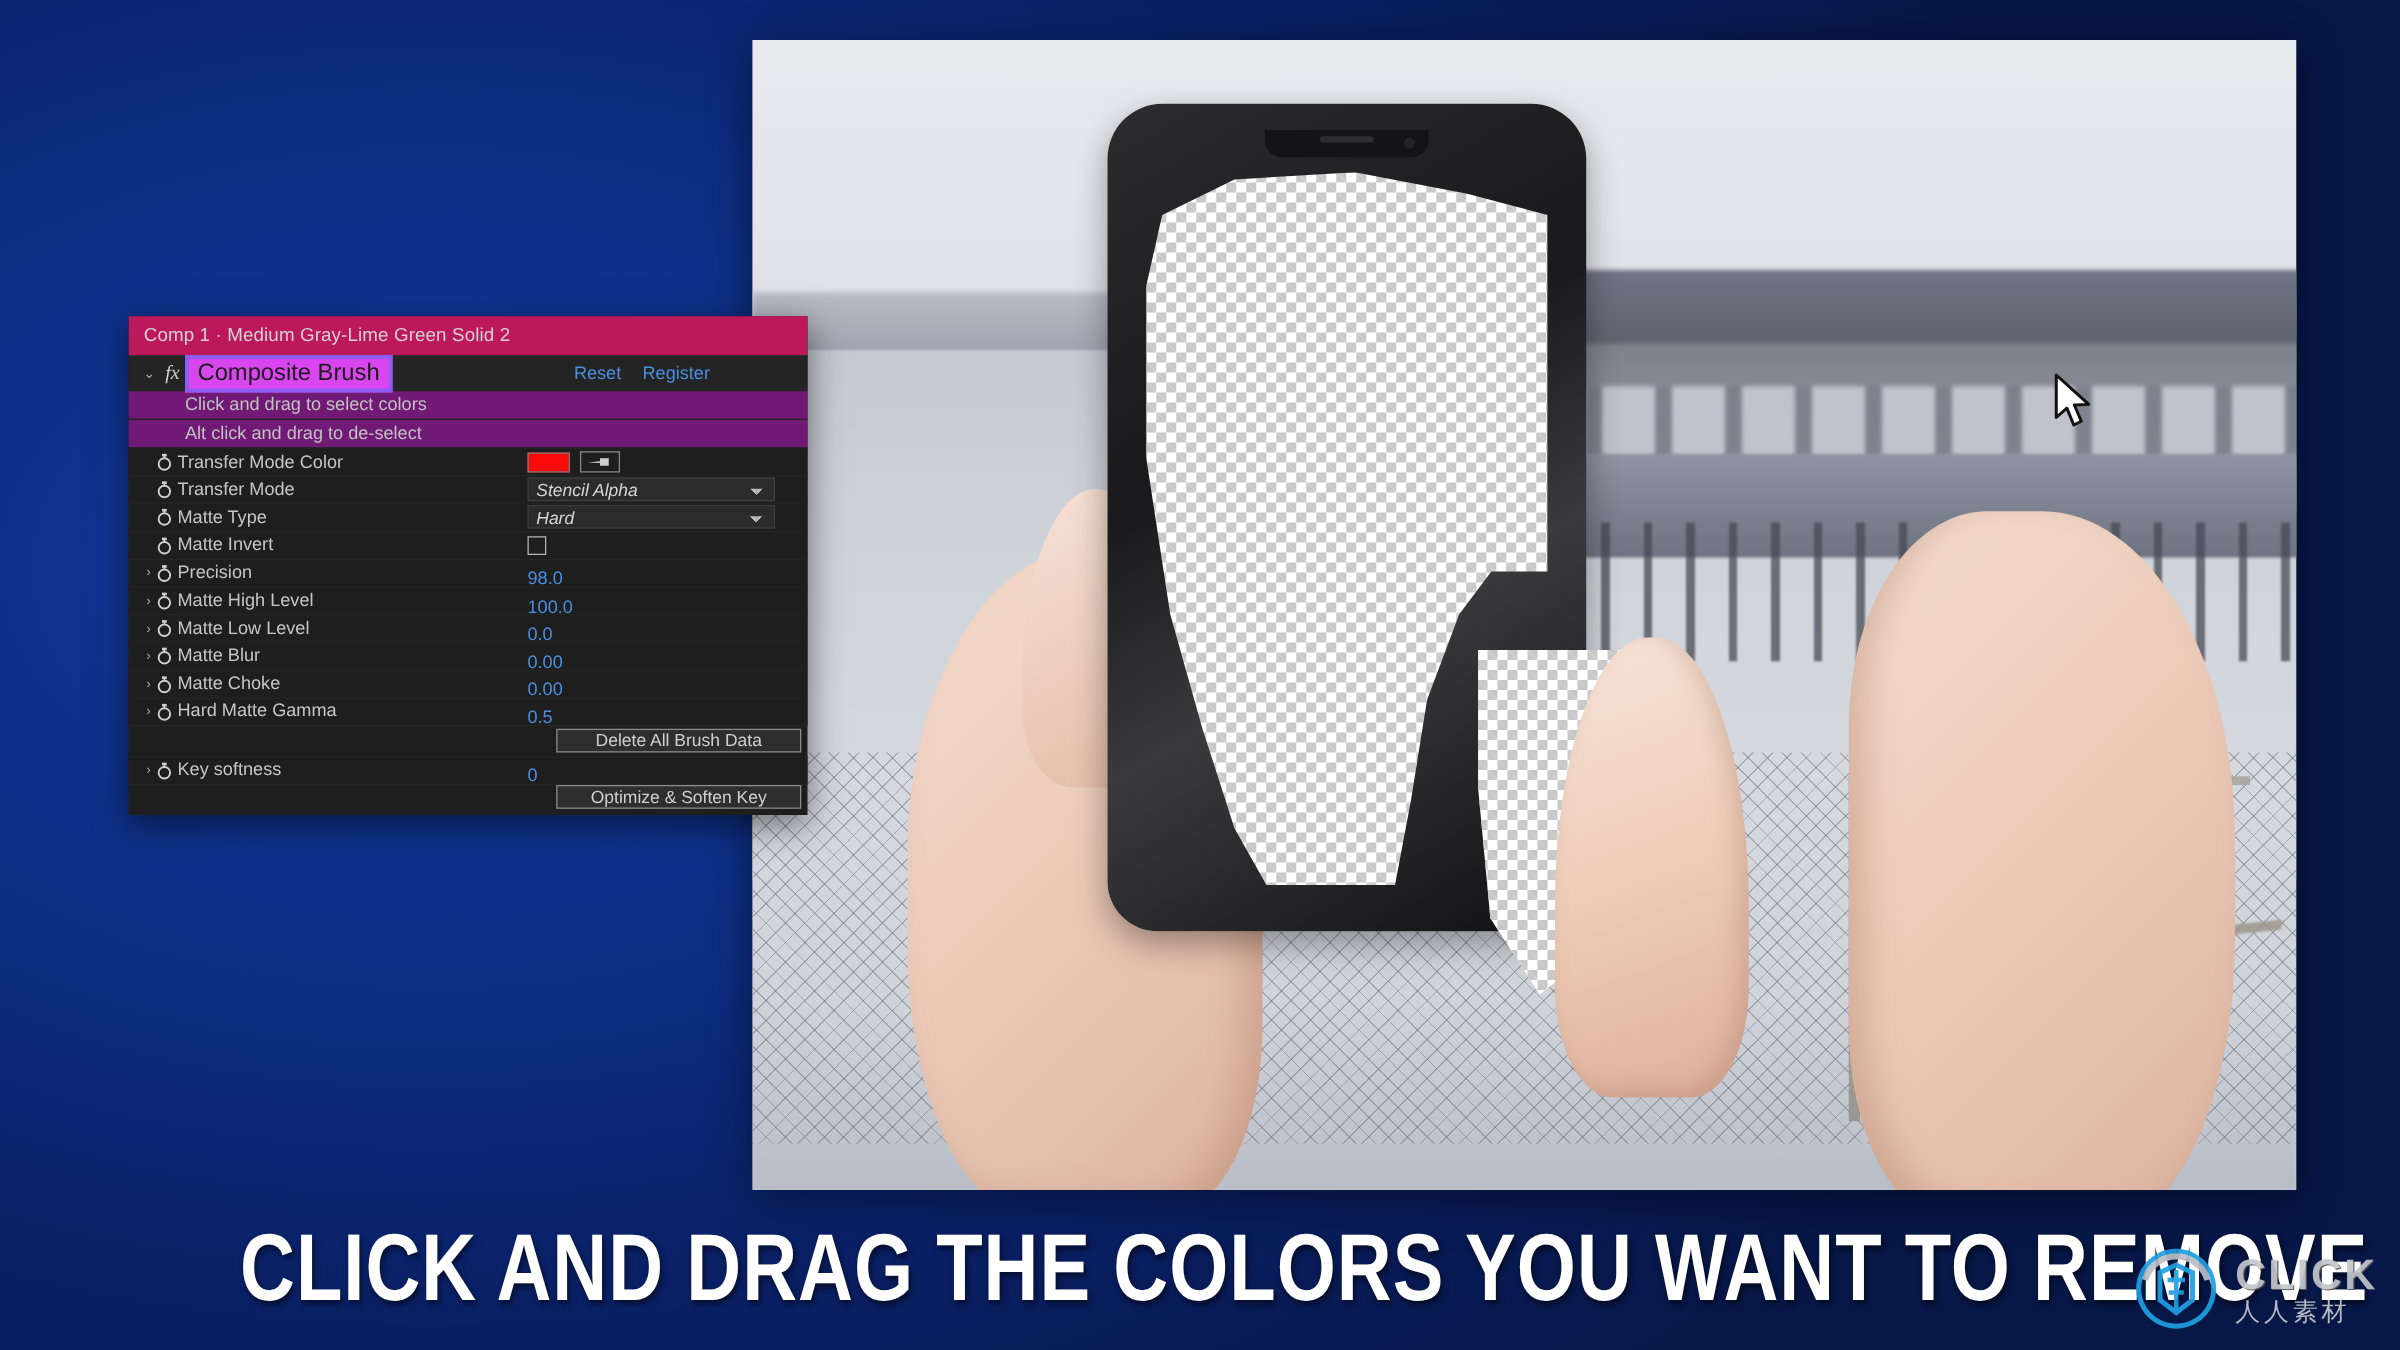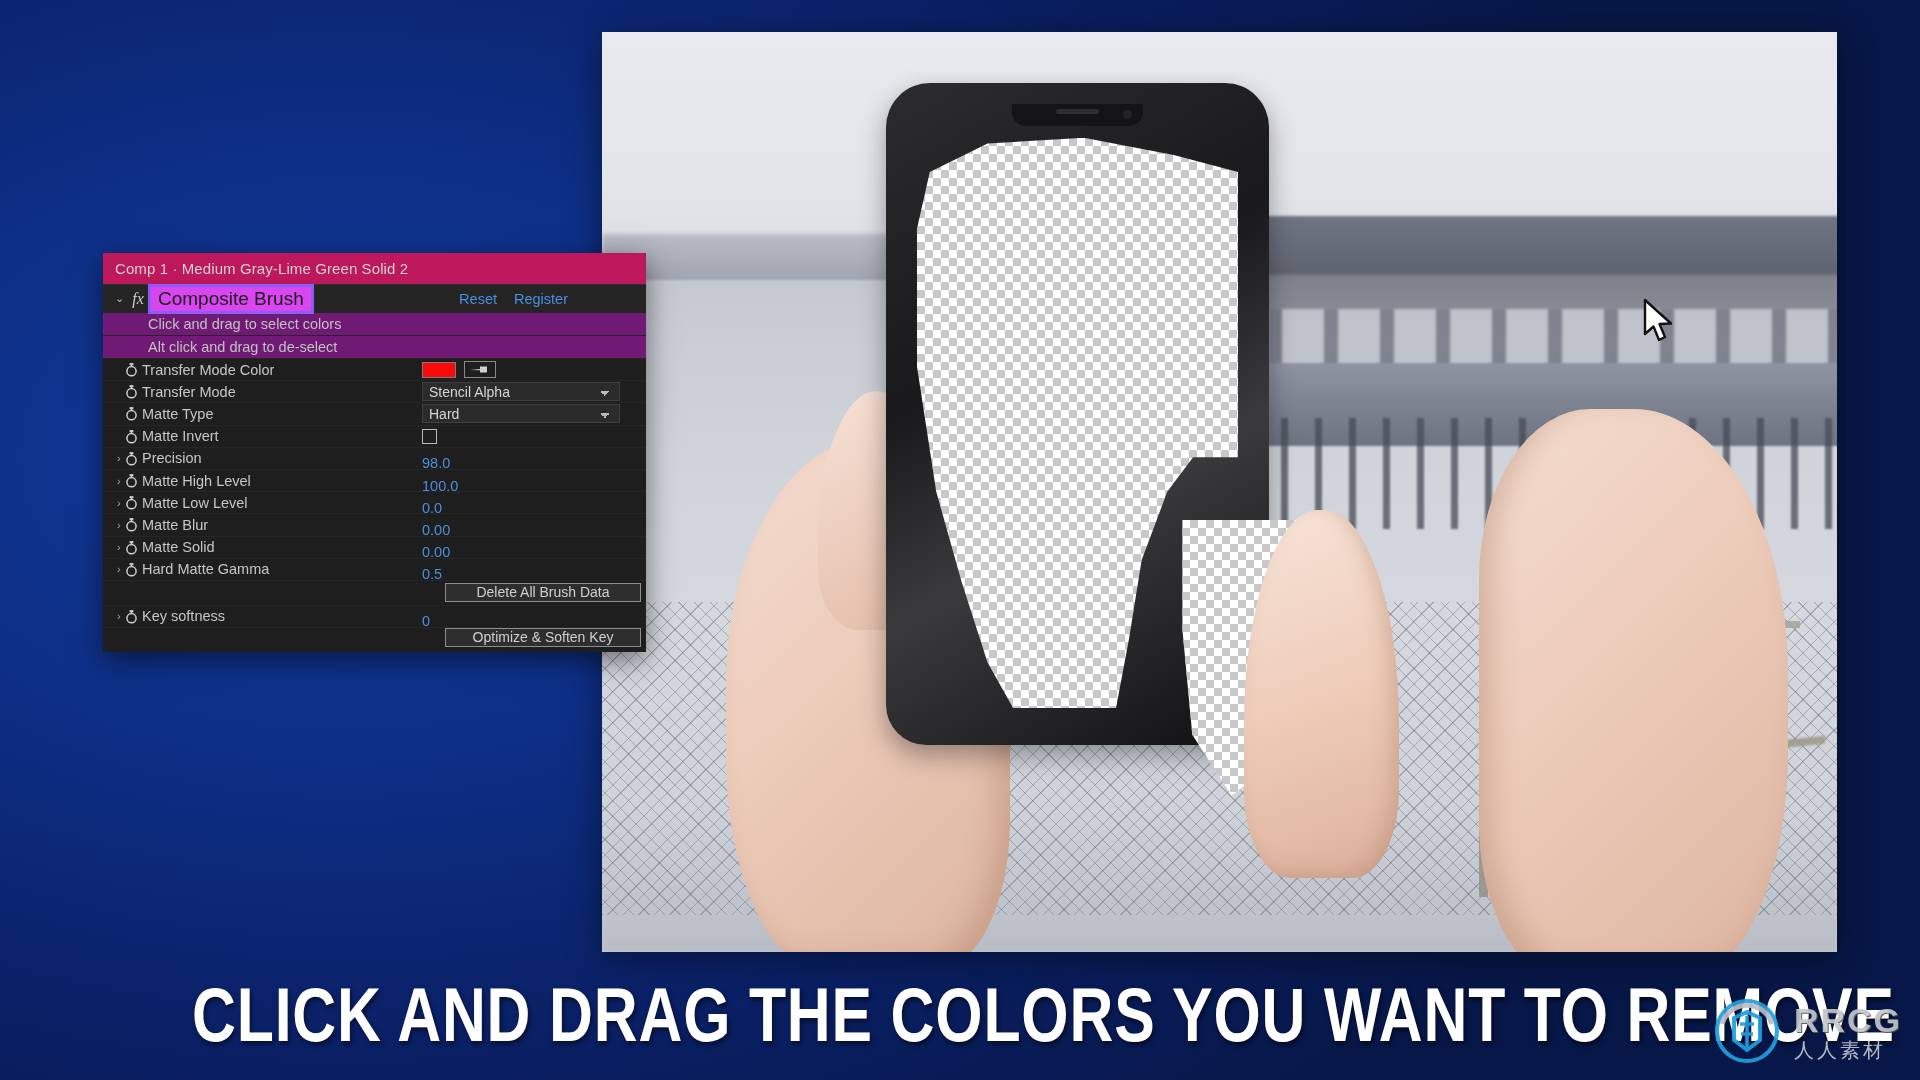--- a/index.html
+++ b/index.html
@@ -204,7 +204,7 @@
     background-image:linear-gradient(45deg,transparent 50%,#bbb 50%),
                      linear-gradient(135deg,#bbb 50%,transparent 50%);
     background-position:calc(100% - 14px) 8px, calc(100% - 9px) 8px;
-    background-size:5px 5px,5px 5px; background-repeat:no-repeat;
+    background-size:5px 5px,5px 5px; background-repeat:no-repeat;font-style:italic;
   }
   .cb { width:15px; height:15px; border:1.6px solid #b8b8b8; background:#1e1e1e; }
   .btn {

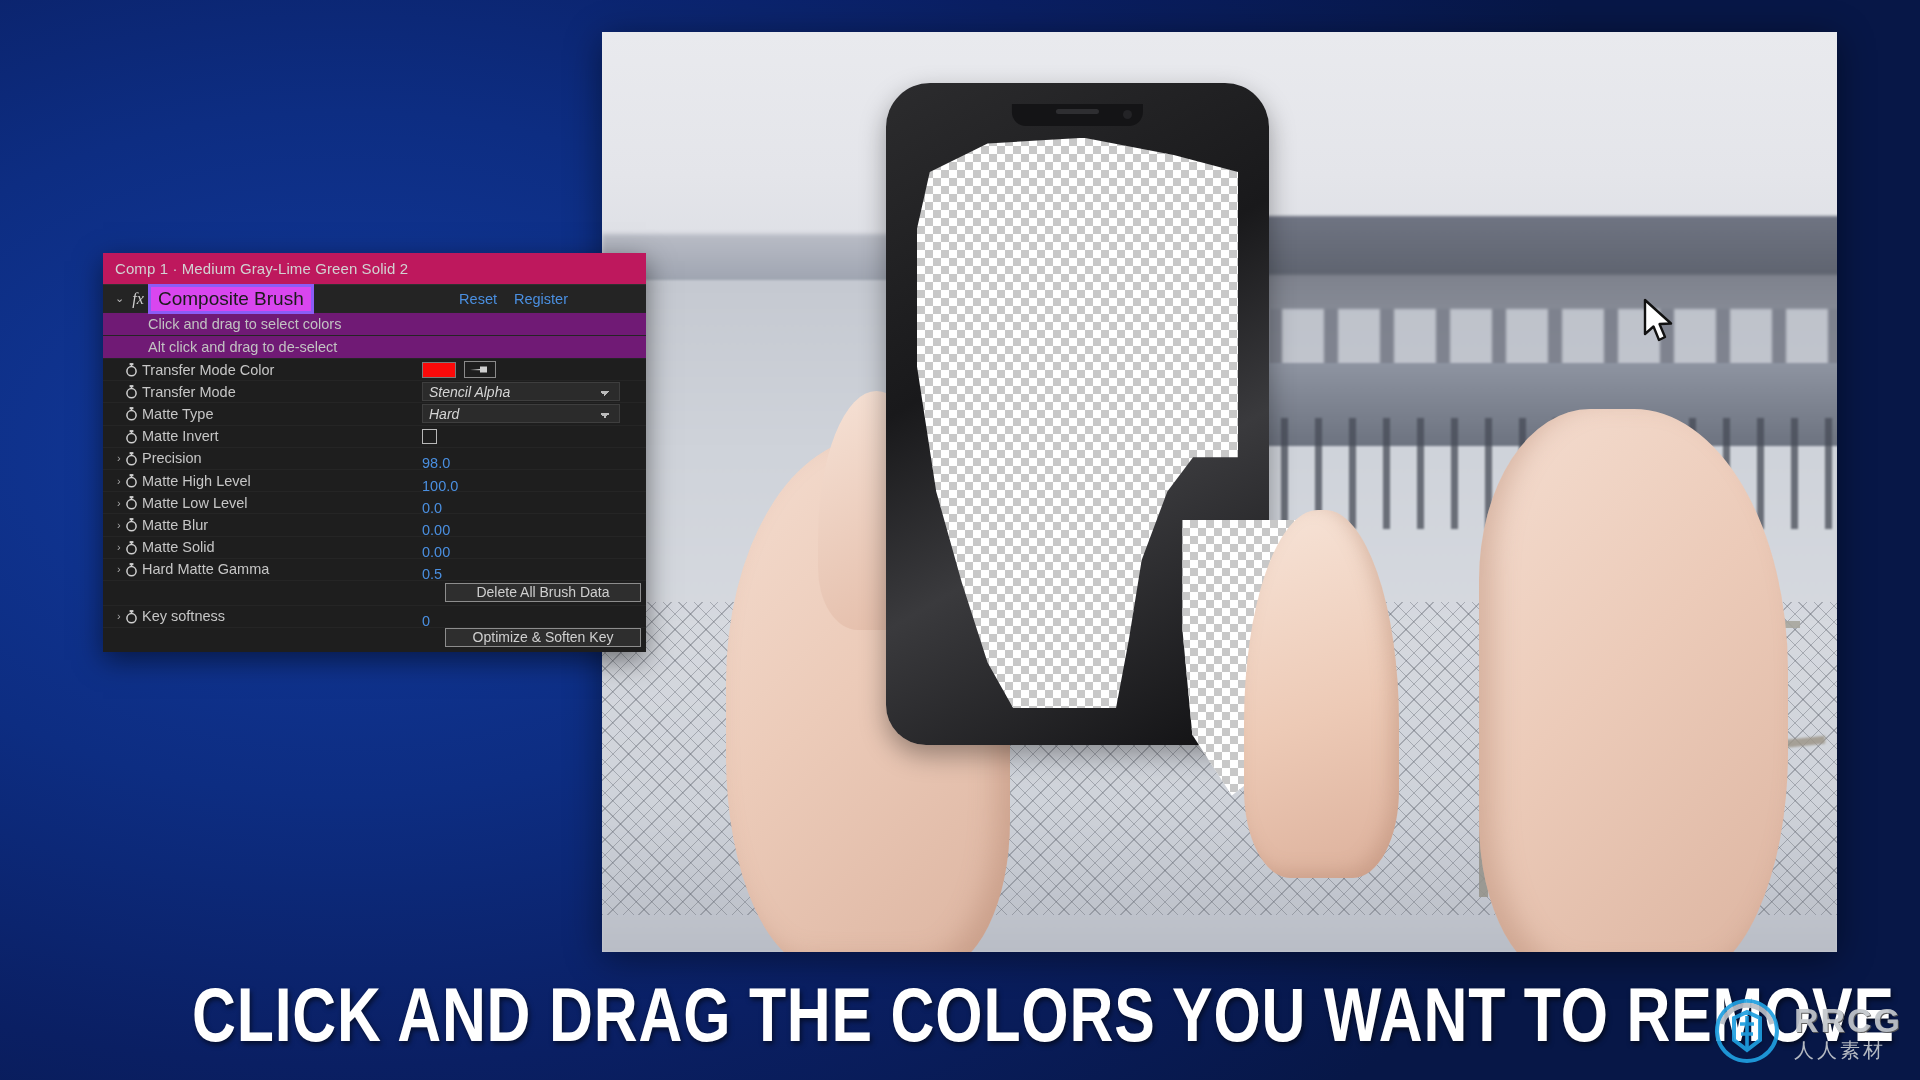--- a/index.html
+++ b/index.html
@@ -428,7 +428,7 @@
           <rect x="5.8" y="2.8" width="1.4" height="2" fill="#d0d0d0"></rect>
         </svg>
     </span>
-    <span class="lbl">Matte Solid</span>
+    <span class="lbl">Matte Choke</span>
     <span class="val">
         <span class="num">0.00</span>
       </span>

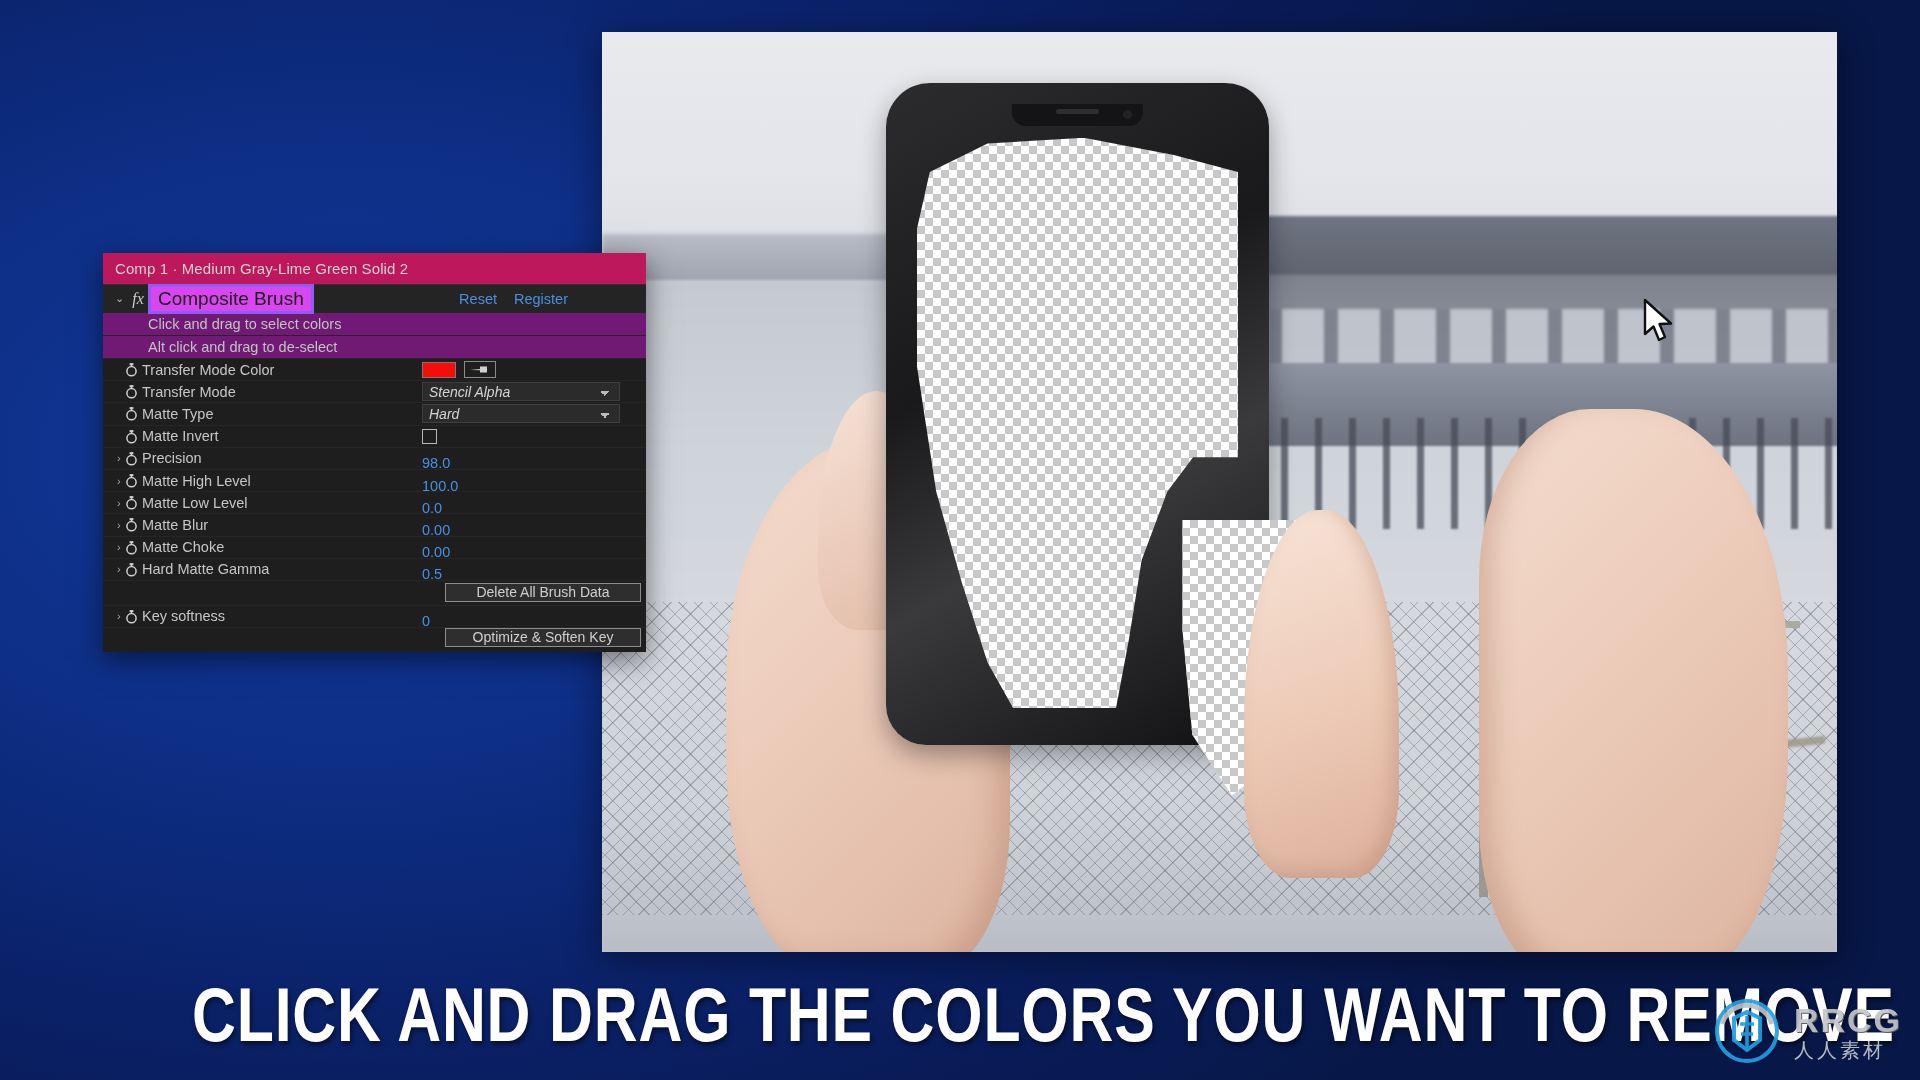--- a/index.html
+++ b/index.html
@@ -487,7 +487,7 @@
     <path d="M37 22 L37 54 M30 30 L44 30 M31 40 L43 40" stroke="#1f9fe0" stroke-width="3.6" fill="none"></path>
   </svg>
   <span class="wm-txt">
-    <span class="wm-rrcg">RRCG</span>
+    <span class="wm-rrcg">CLICK</span>
     <span class="wm-cn">人人素材</span>
   </span>
 </div>

